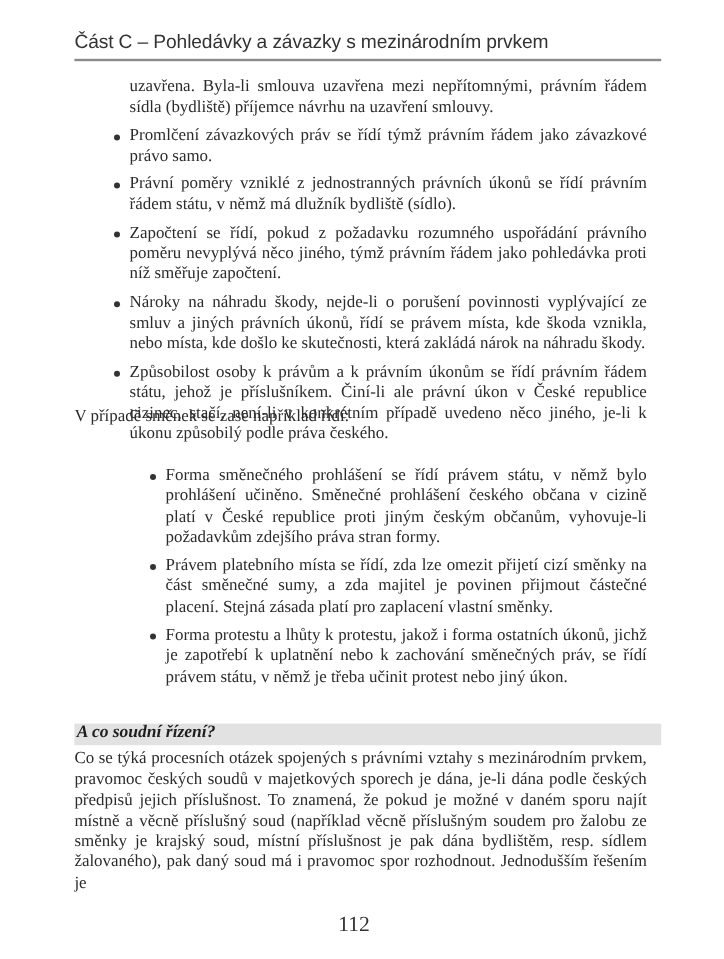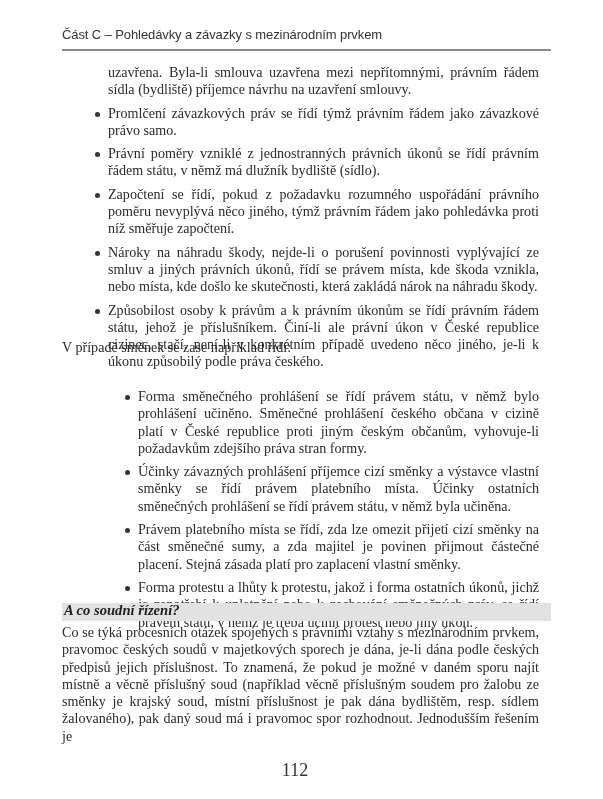--- a/index.html
+++ b/index.html
@@ -6,7 +6,7 @@
   body { width: 603px; height: 799px; position: relative; overflow: hidden; color: #2a2a2a; }
   .running-head {
     position: absolute; left: 62px; top: 27px;
-    font-family: "Liberation Sans", sans-serif; font-size: 13px; color: #333;
+    font-family: "Liberation Sans", sans-serif; font-size: 16px; color: #333;
     letter-spacing: -0.1px; white-space: nowrap;
   }
   .head-rule {

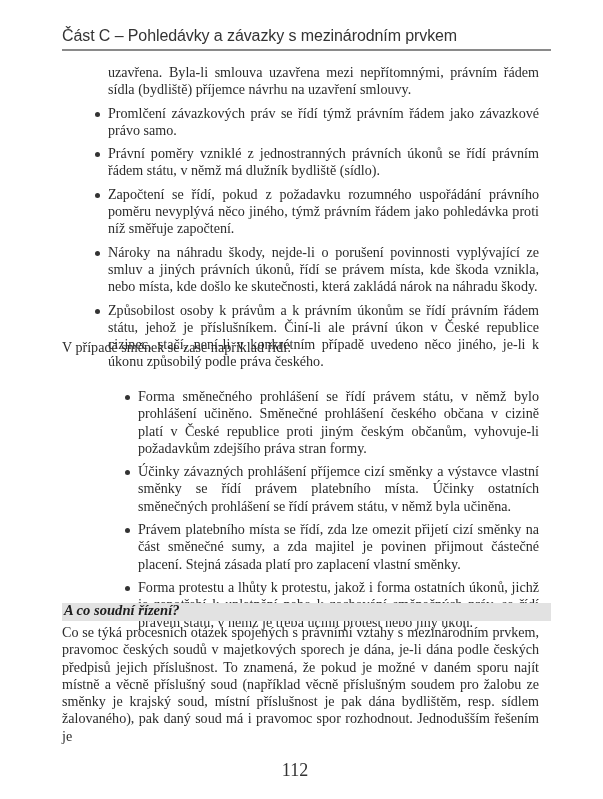--- a/index.html
+++ b/index.html
@@ -81,10 +81,6 @@
   </li>
   <li>
     <span class="bullet"></span>
-    <span>Účinky závazných prohlášení příjemce cizí směnky a výstavce vlastní směnky se řídí právem platebního místa. Účinky ostatních směnečných prohlášení se řídí právem státu, v němž byla učiněna.</span>
-  </li>
-  <li>
-    <span class="bullet"></span>
     <span>Právem platebního místa se řídí, zda lze omezit přijetí cizí směnky na část směnečné sumy, a zda majitel je povinen přijmout částečné placení. Stejná zásada platí pro zaplacení vlastní směnky.</span>
   </li>
   <li>

